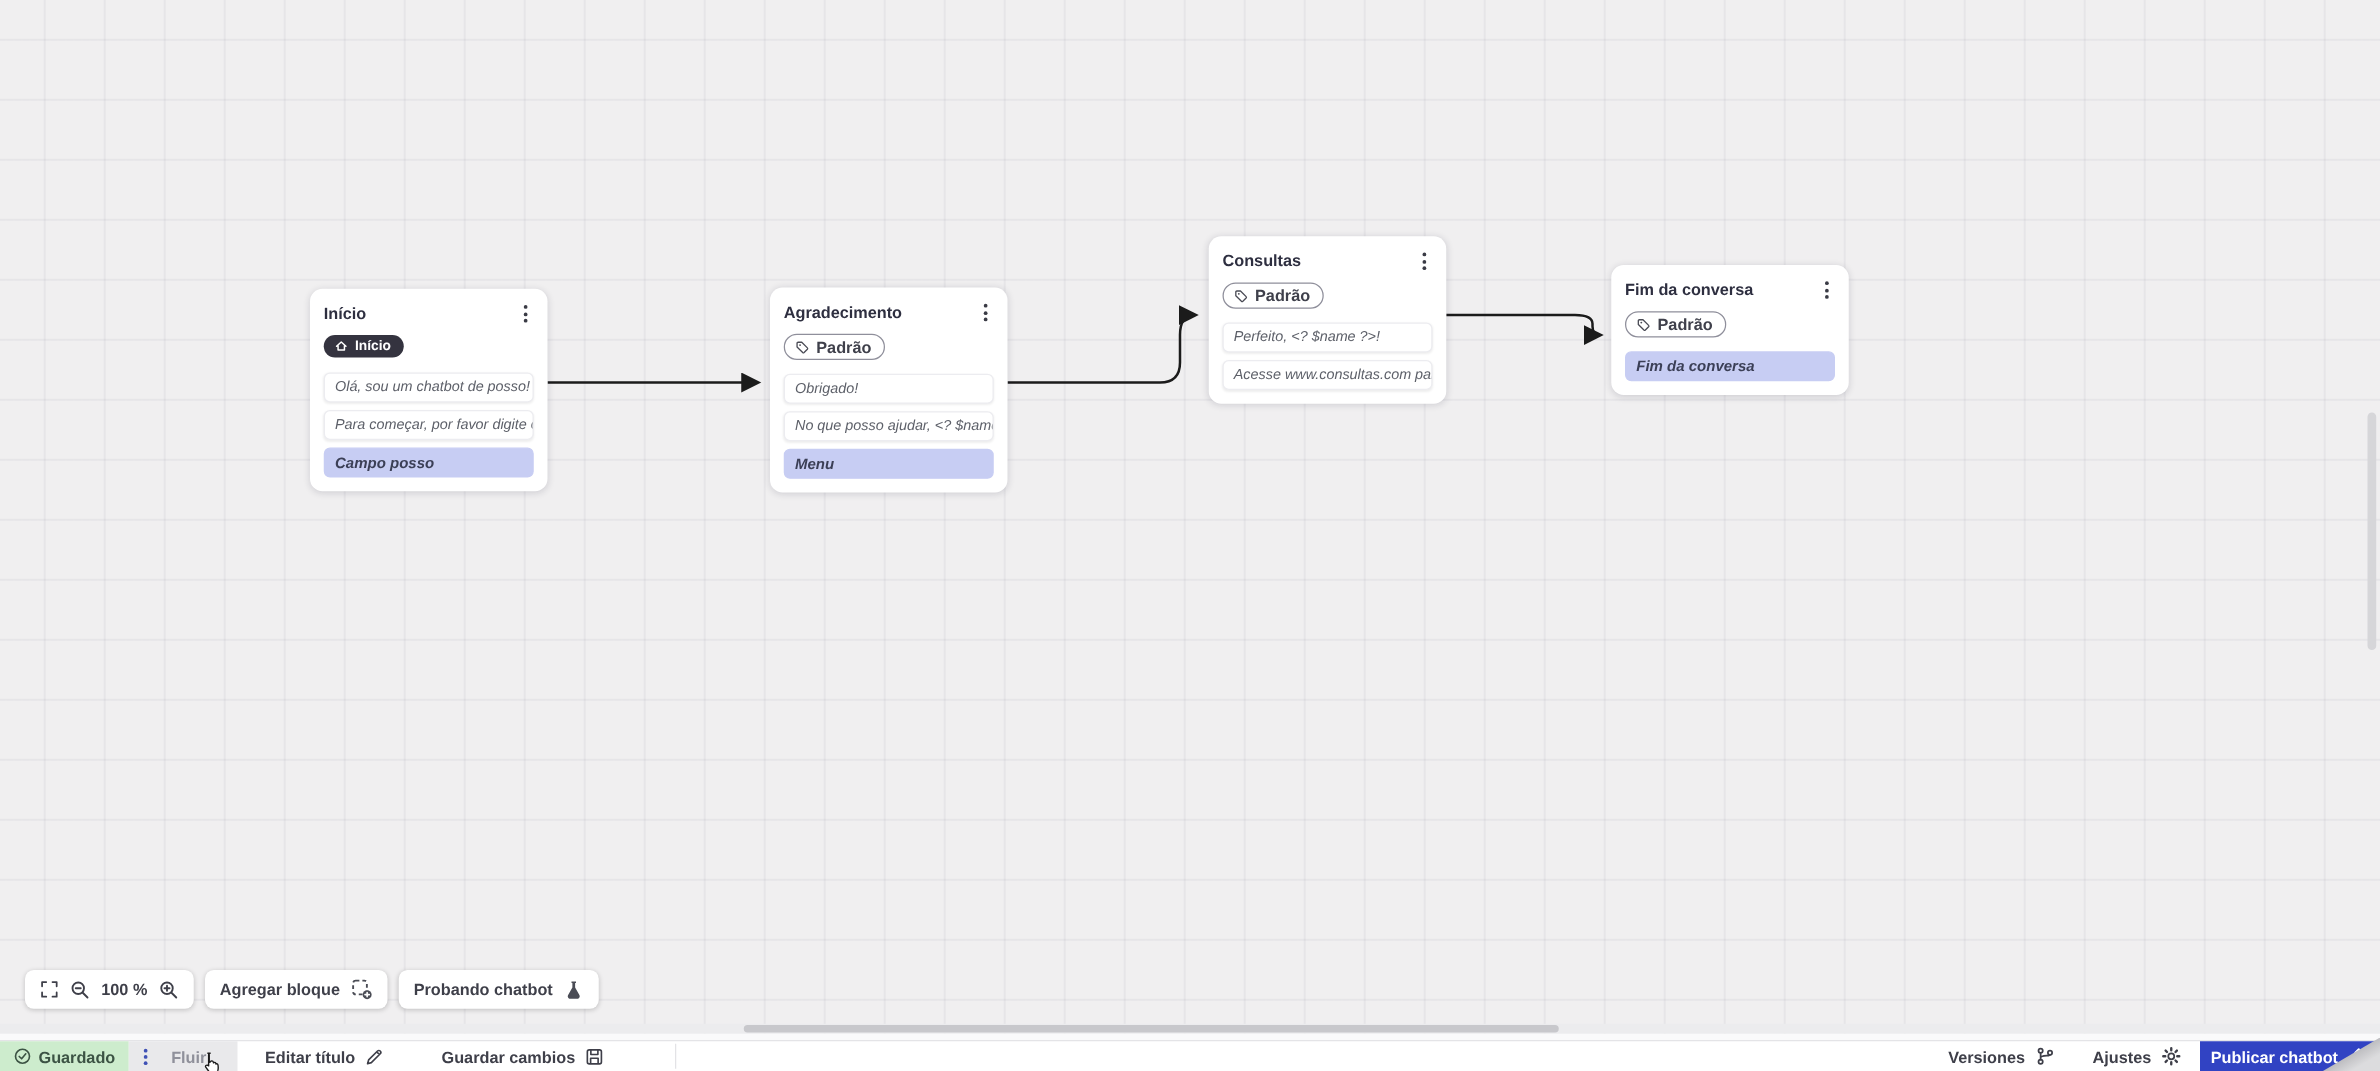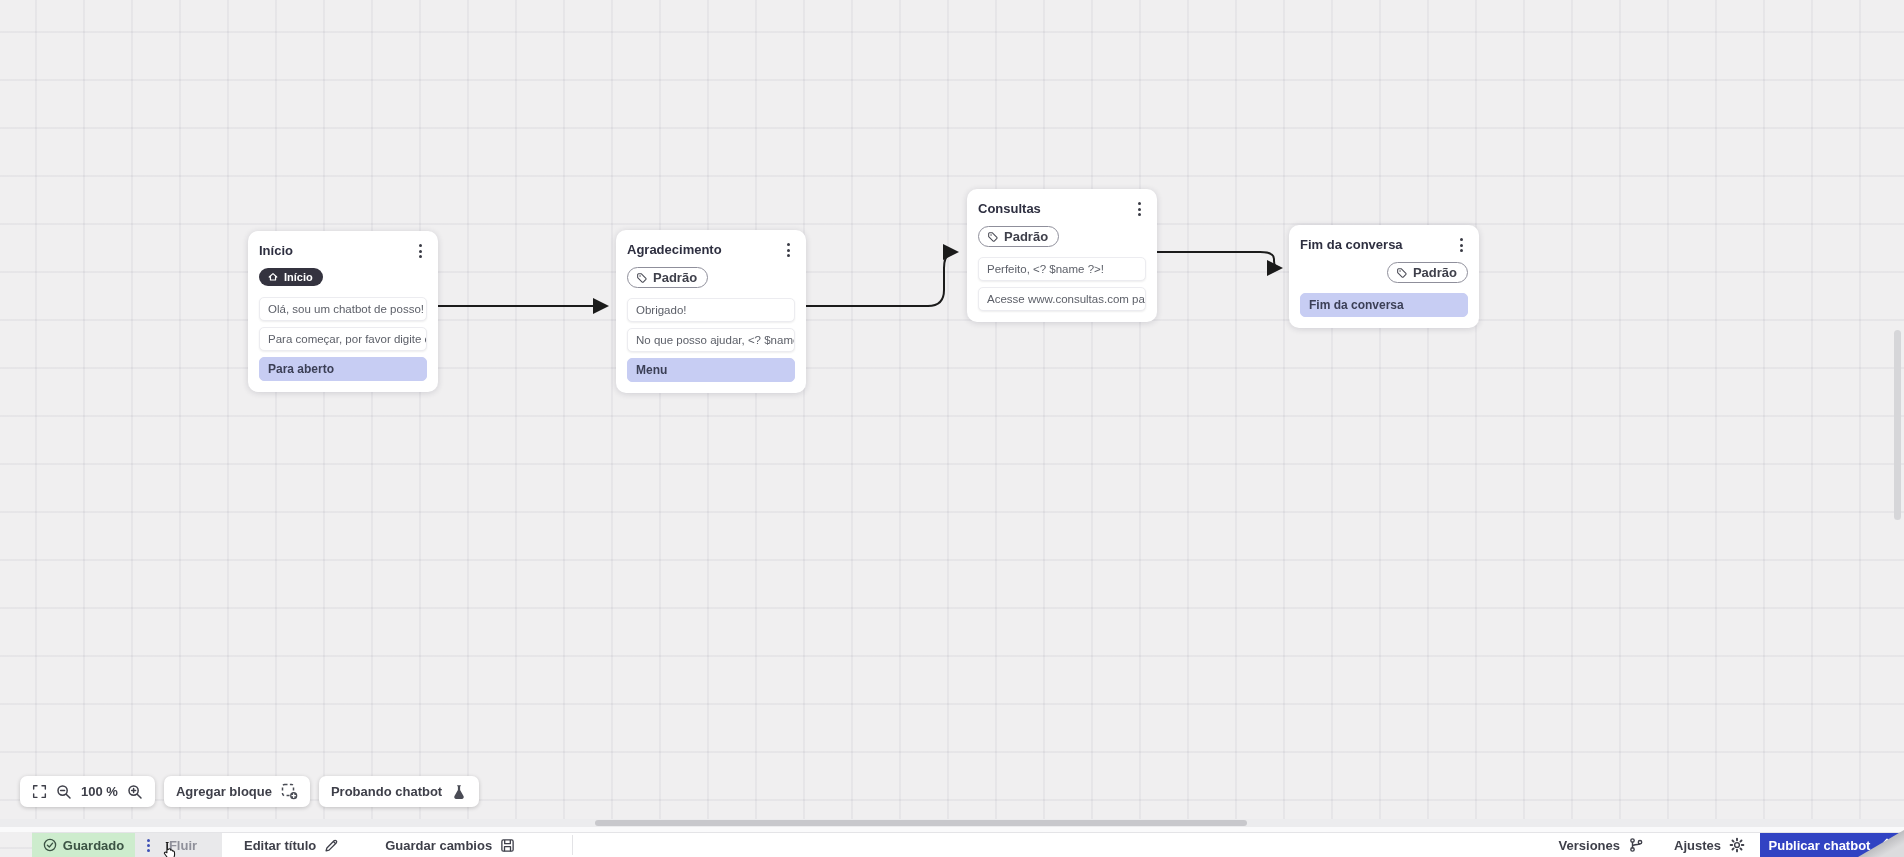--- a/index.html
+++ b/index.html
@@ -42,7 +42,7 @@
   #node-inicio        { left:248px;  top:231px; }
   #node-agradecimento { left:616px;  top:230px; }
   #node-consultas     { left:967px;  top:189px; }
-  #node-fim           { left:1289px; top:225px;text-align:right; }
+  #node-fim           { left:1289px; top:212px; }
 
   
   #toolbar { position:absolute; left:20px; top:776px; display:flex; gap:9px; }

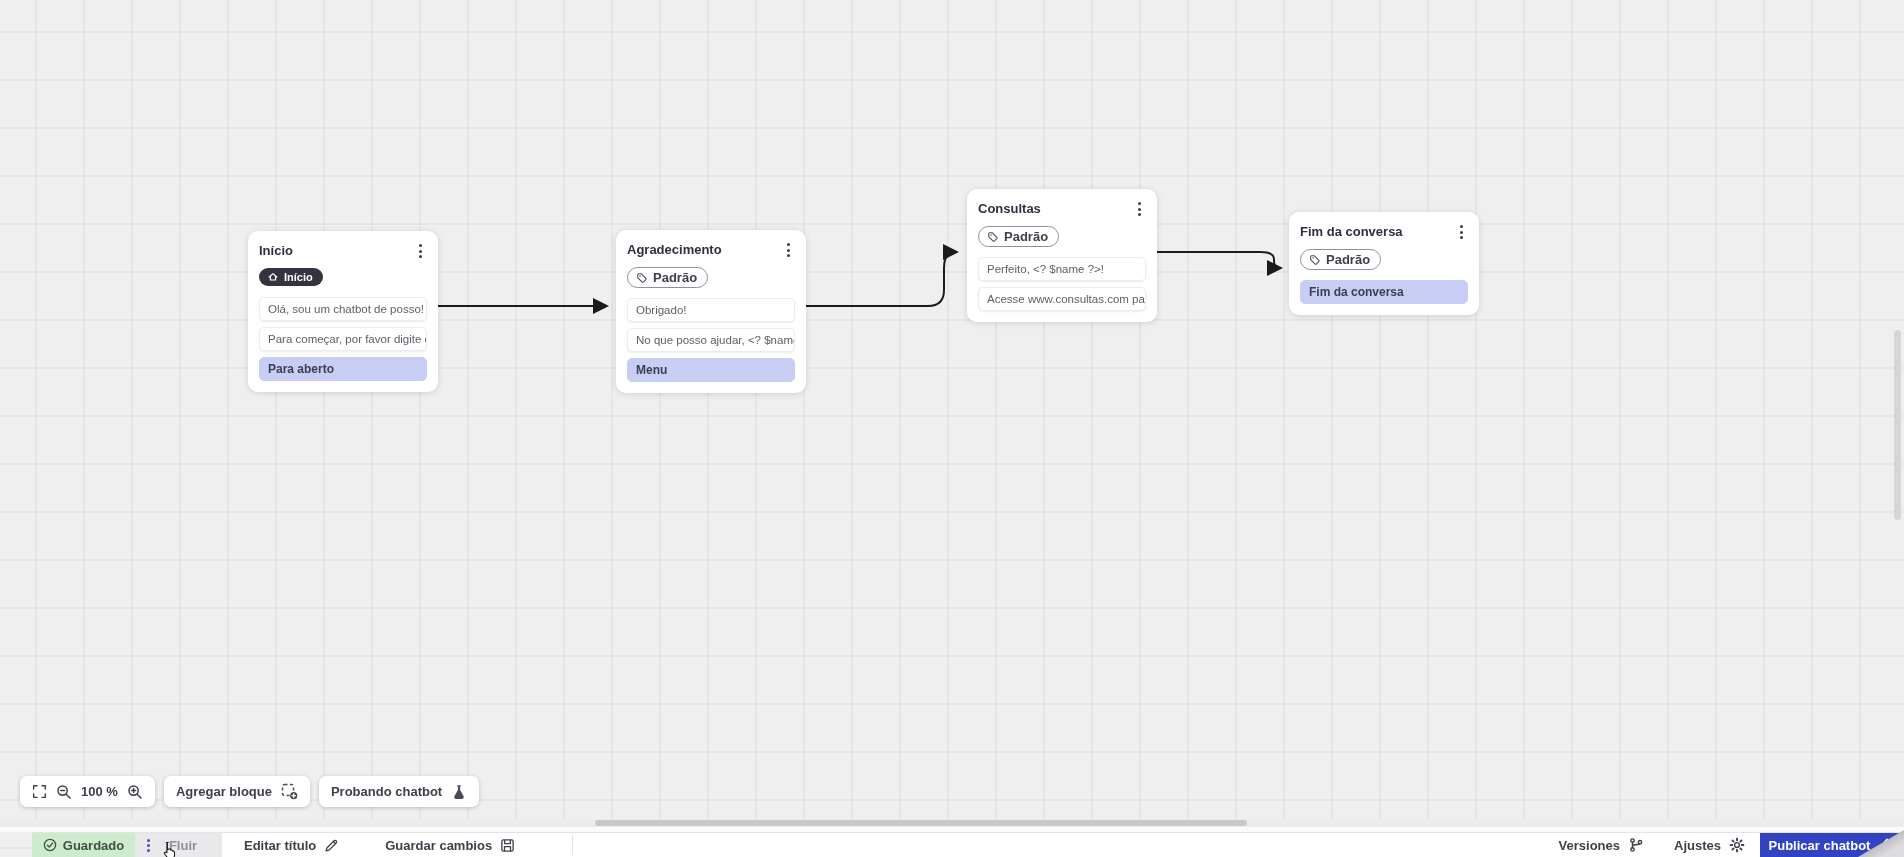--- a/index.html
+++ b/index.html
@@ -35,7 +35,7 @@
   .items { margin-top:10px; display:flex; flex-direction:column; gap:6px; }
   .item { height:24px; background:#fff; border:1px solid #ececf0; border-radius:5px;
     box-shadow:0 1px 2px rgba(0,0,0,.07); display:flex; align-items:center;
-    padding:0 8px; font-size:11.5px; color:#5d6069; white-space:nowrap; overflow:hidden; cursor:pointer; }
+    padding:0 8px; font-size:11.5px; color:#5d6069; white-space:nowrap; overflow:hidden; cursor:pointer;font-style:italic; }
   .item.hl { background:#c7cdf3; border-color:#c7cdf3; box-shadow:none;
     color:#3b3f56; font-weight:700; font-size:12px; }
 

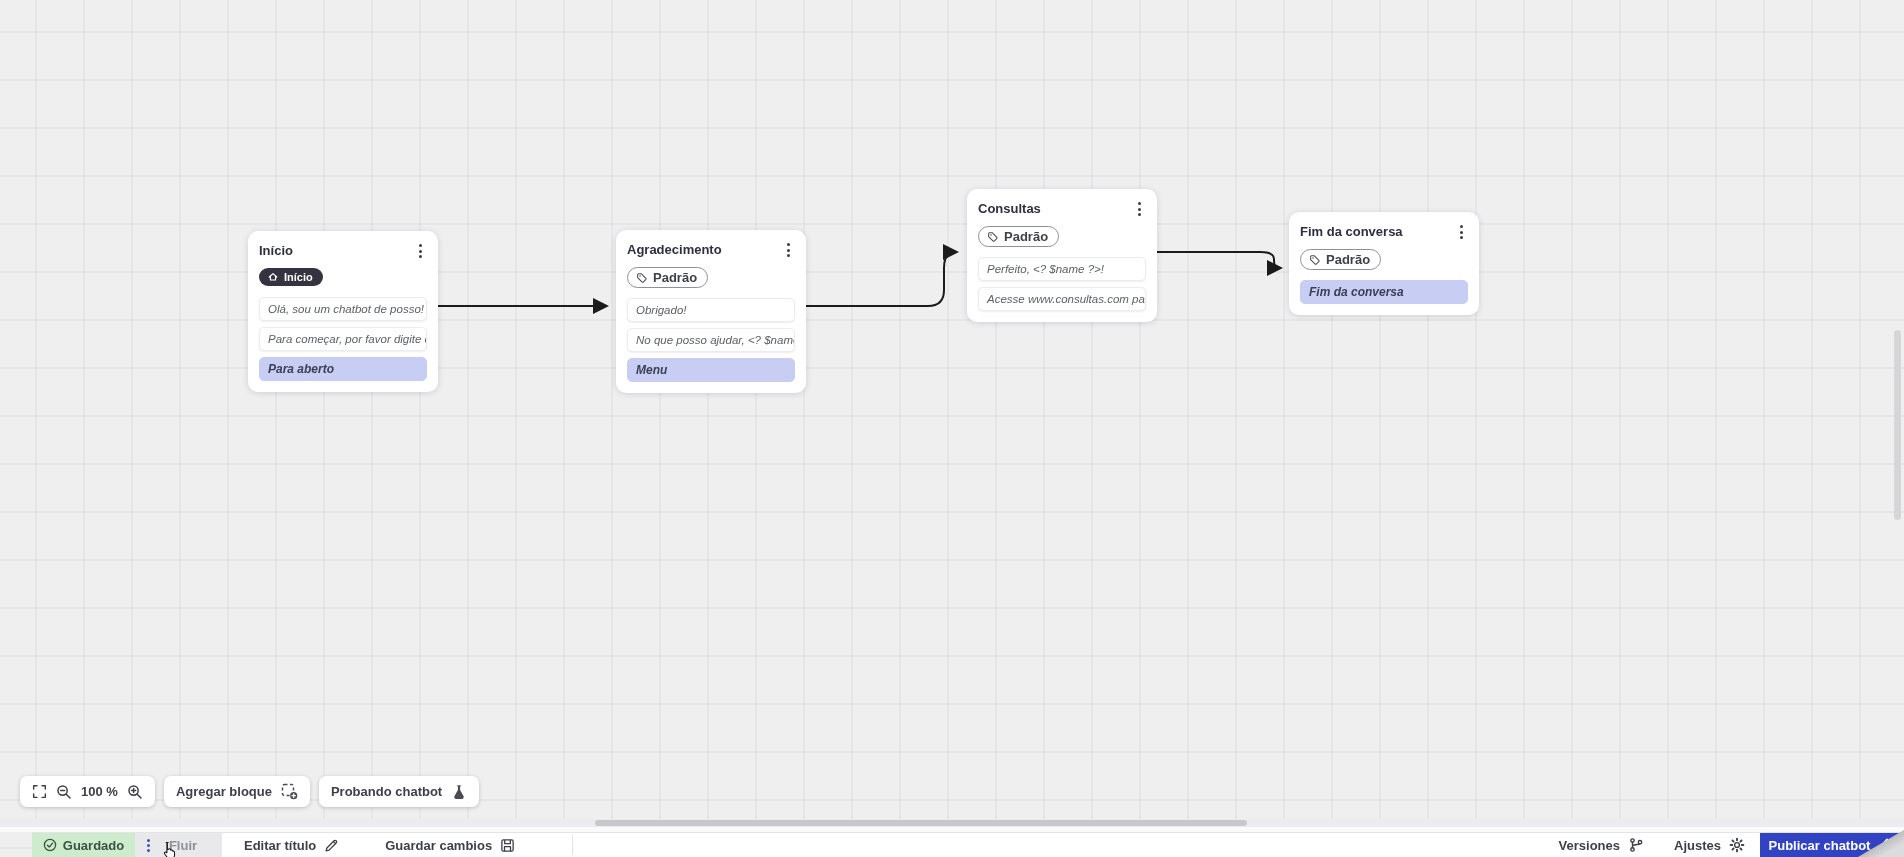--- a/index.html
+++ b/index.html
@@ -121,7 +121,7 @@
     <div class="items">
       <div class="item">Olá, sou um chatbot de posso!</div>
       <div class="item">Para começar, por favor digite o ...</div>
-      <div class="item hl">Para aberto</div>
+      <div class="item hl">Campo posso</div>
     </div>
   </div>
 

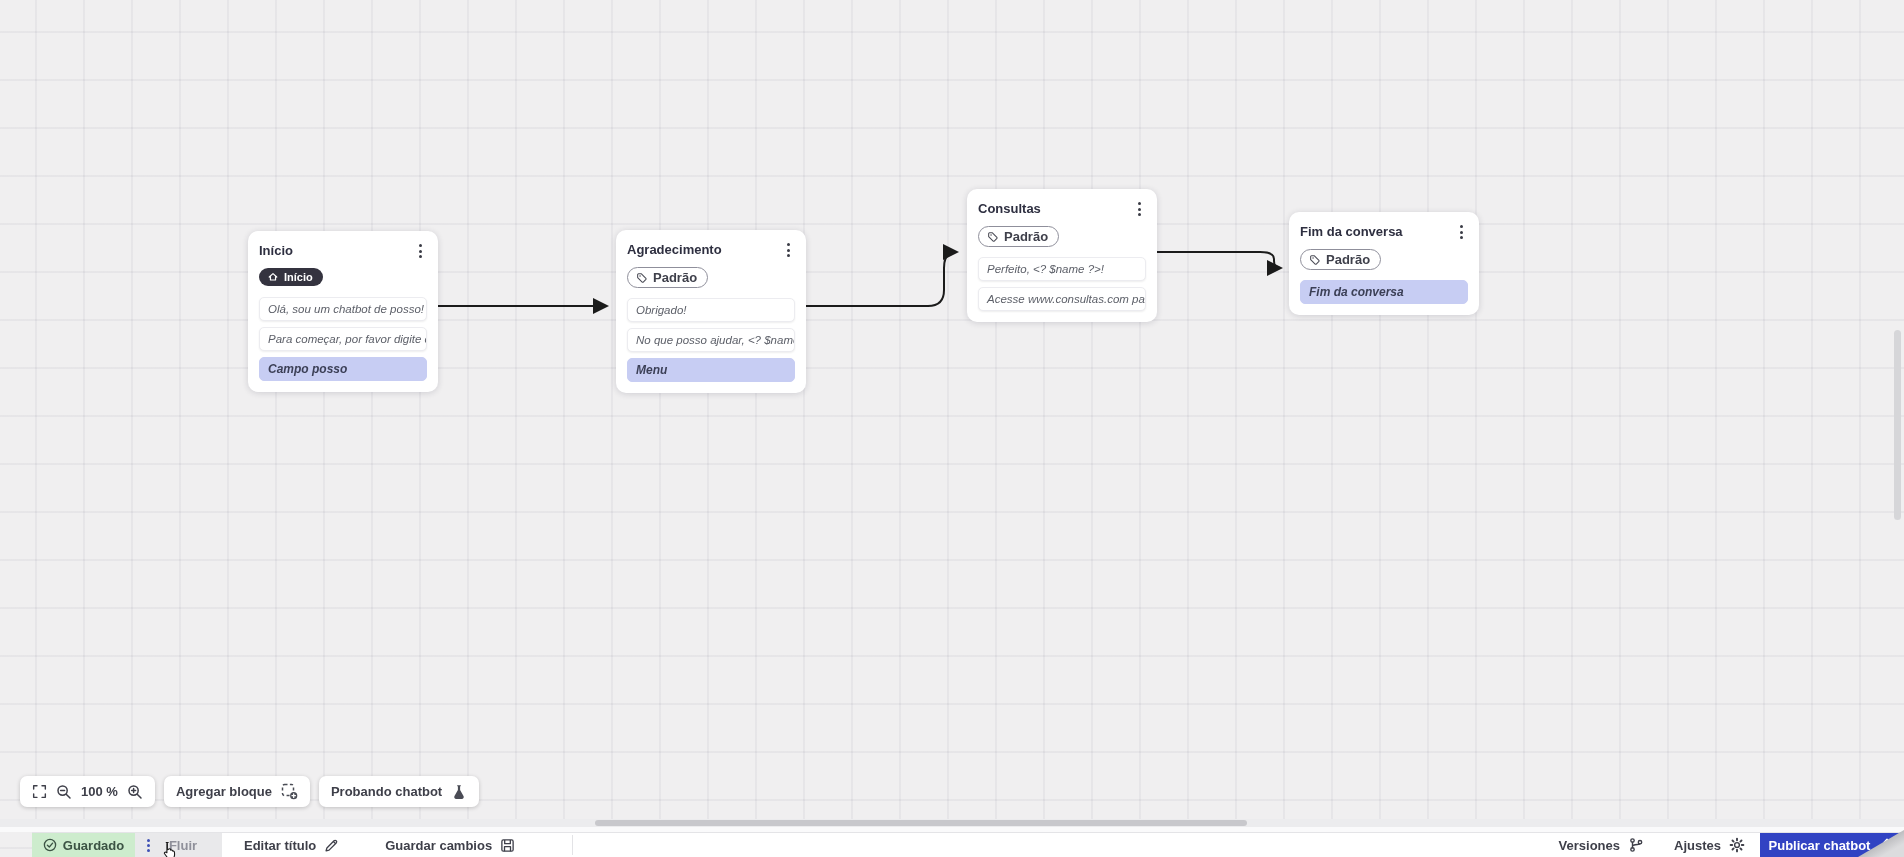--- a/index.html
+++ b/index.html
@@ -62,7 +62,7 @@
   
   #bottombar { position:absolute; left:0; right:0; bottom:0; height:25px; background:#fff;
     border-top:1px solid #e4e4e7; display:flex; align-items:stretch;
-    font-size:13px; font-weight:700; color:#3e3f49;margin-left:32px; }
+    font-size:13px; font-weight:700; color:#3e3f49; }
   #saved-chip { width:103px; background:#cdeccd; color:#3c5344;
     display:flex; align-items:center; justify-content:center; gap:6px; }
   #flow-tab { width:87px; background:#e9e9eb; display:flex; align-items:center; cursor:pointer; }

